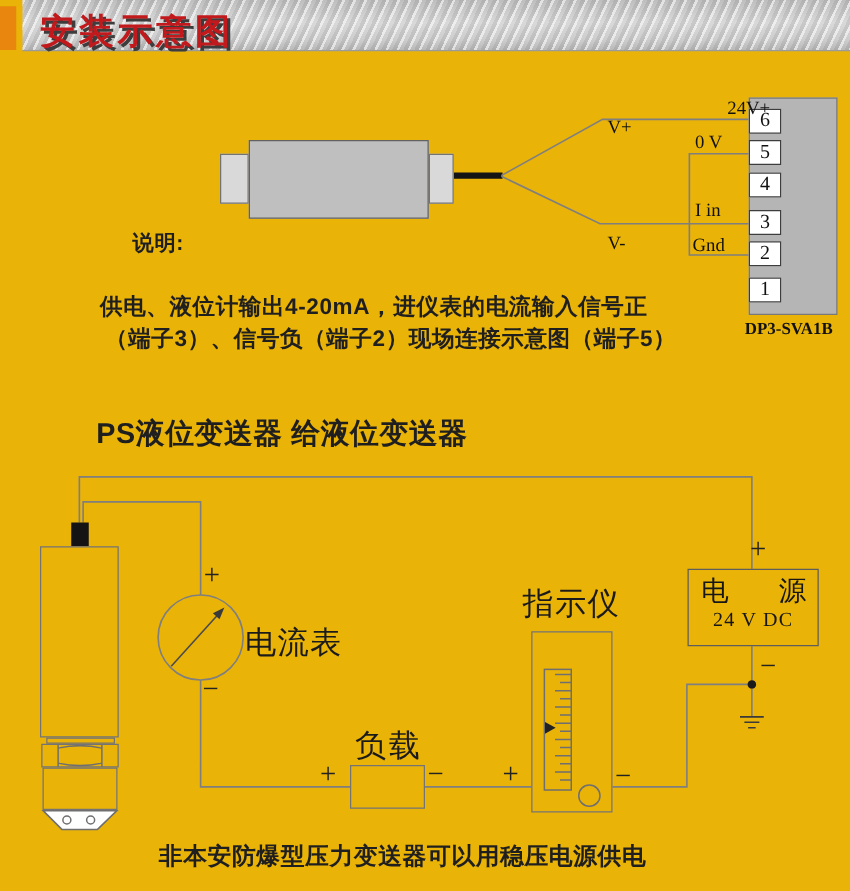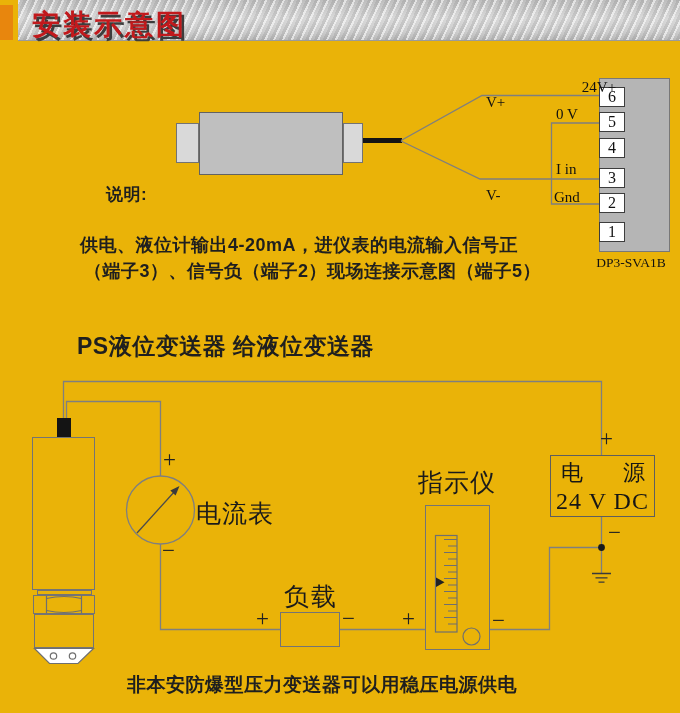--- a/index.html
+++ b/index.html
@@ -90,7 +90,7 @@
   <div class="abs wlabel" style="left:554px;top:189px;">Gnd</div>
   <div class="abs wlabel" style="left:486px;top:94px;">V+</div>
   <div class="abs wlabel" style="left:486px;top:187px;">V-</div>
-  <div class="abs wlabel" style="left:589px;top:255px;width:84px;text-align:center;font-size:13.5px;">DP3-SVA1B</div>
+  <div class="abs wlabel" style="left:589px;top:255px;width:84px;text-align:center;font-size:13.5px;font-weight:bold;">DP3-SVA1B</div>
 
   <div class="abs cnbold" style="left:80px;top:183px;font-size:17px;margin-left:26px;">说明:</div>
   <div class="abs cnbold" style="left:80px;top:233px;font-size:18px;">供电、液位计输出4-20mA，进仪表的电流输入信号正</div>

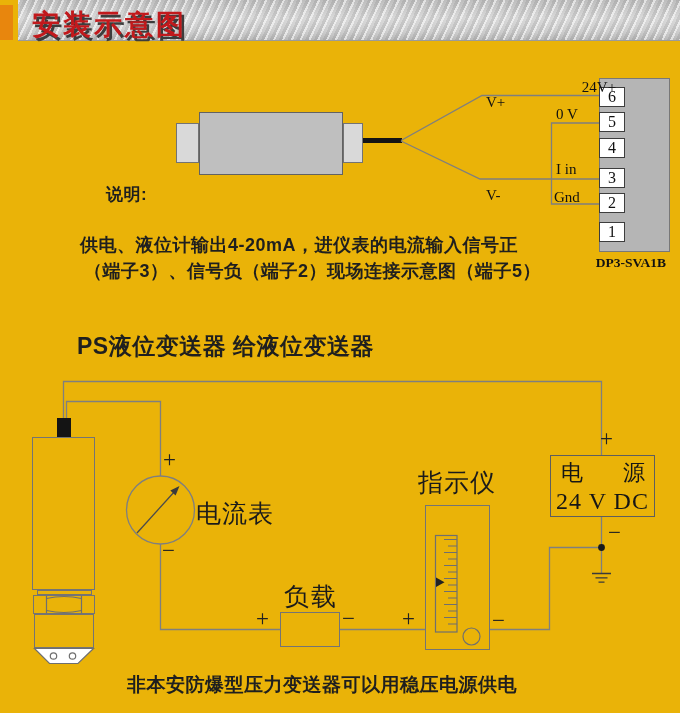--- a/index.html
+++ b/index.html
@@ -111,7 +111,7 @@
       <span>电</span>
       <span>源</span>
     </div>
-    <div style="text-align:center;font-family:'Liberation Serif',serif;font-size:24px;color:#161616;letter-spacing:1px;">24 V DC</div>
+    <div style="text-align:center;font-family:'Liberation Serif',serif;font-size:16px;color:#161616;letter-spacing:1px;">24 V DC</div>
   </div>
 
   <div class="abs serif" style="left:196px;top:497px;font-size:25px;letter-spacing:1px;">电流表</div>

